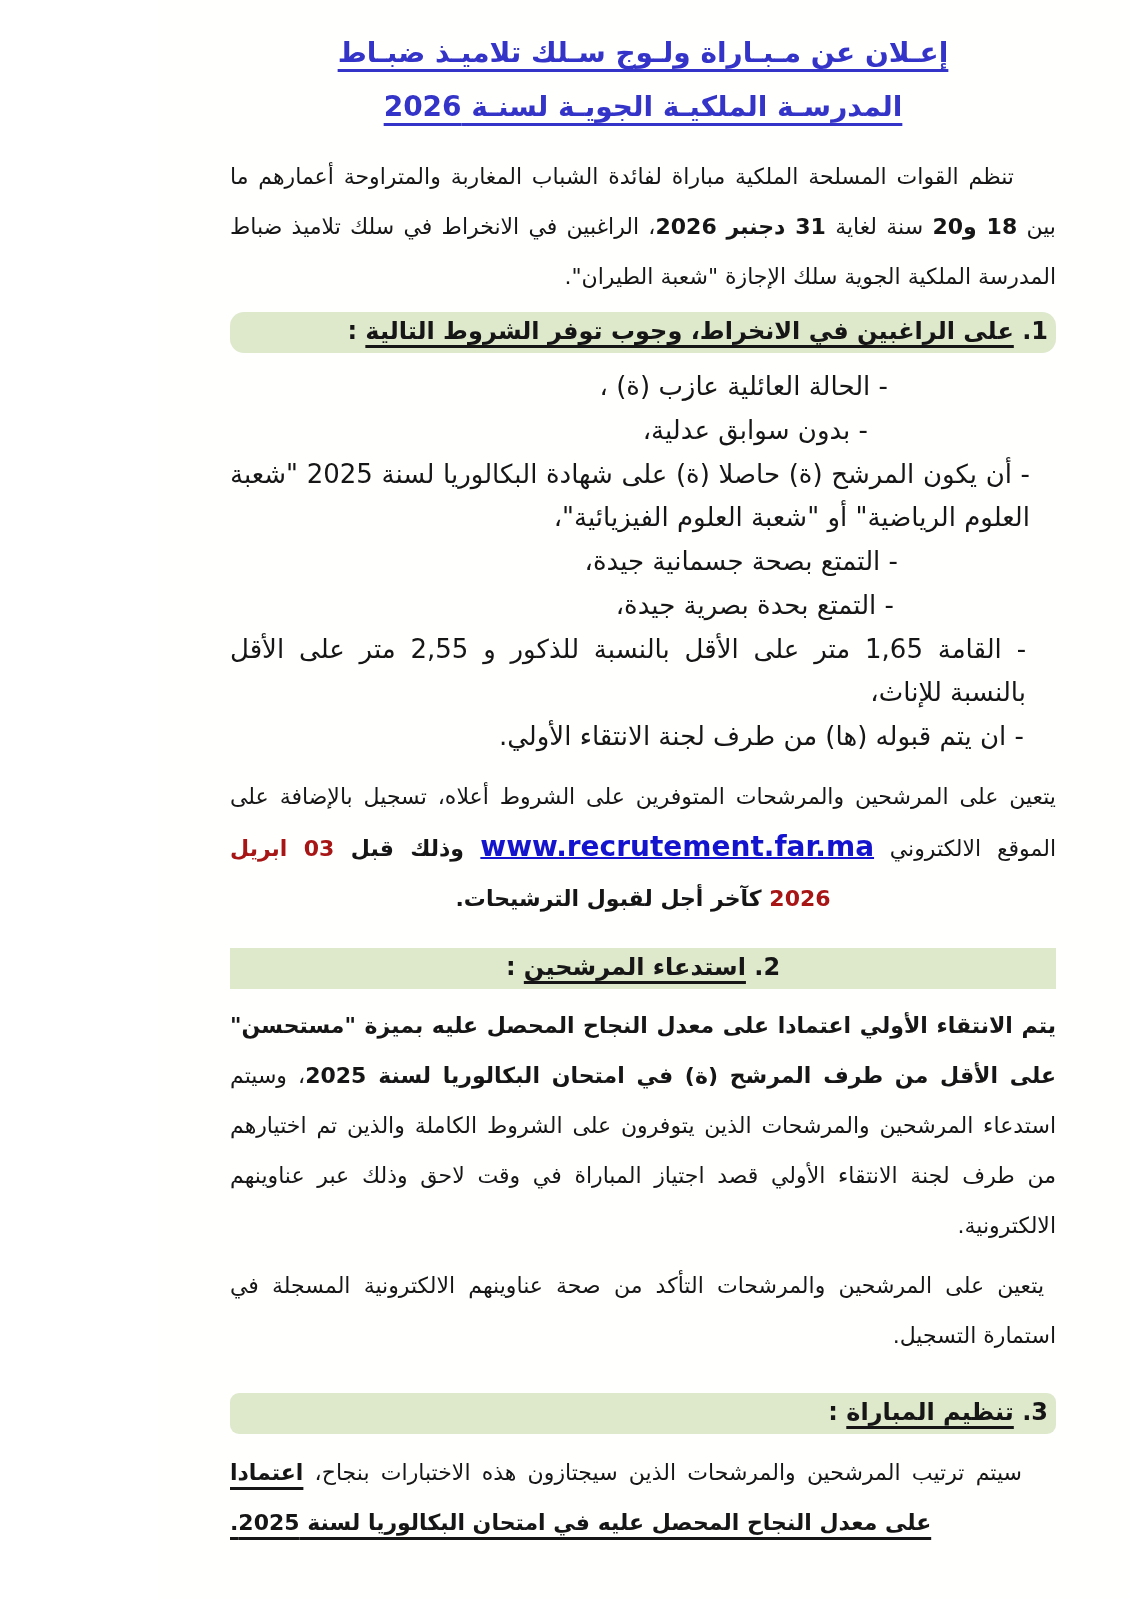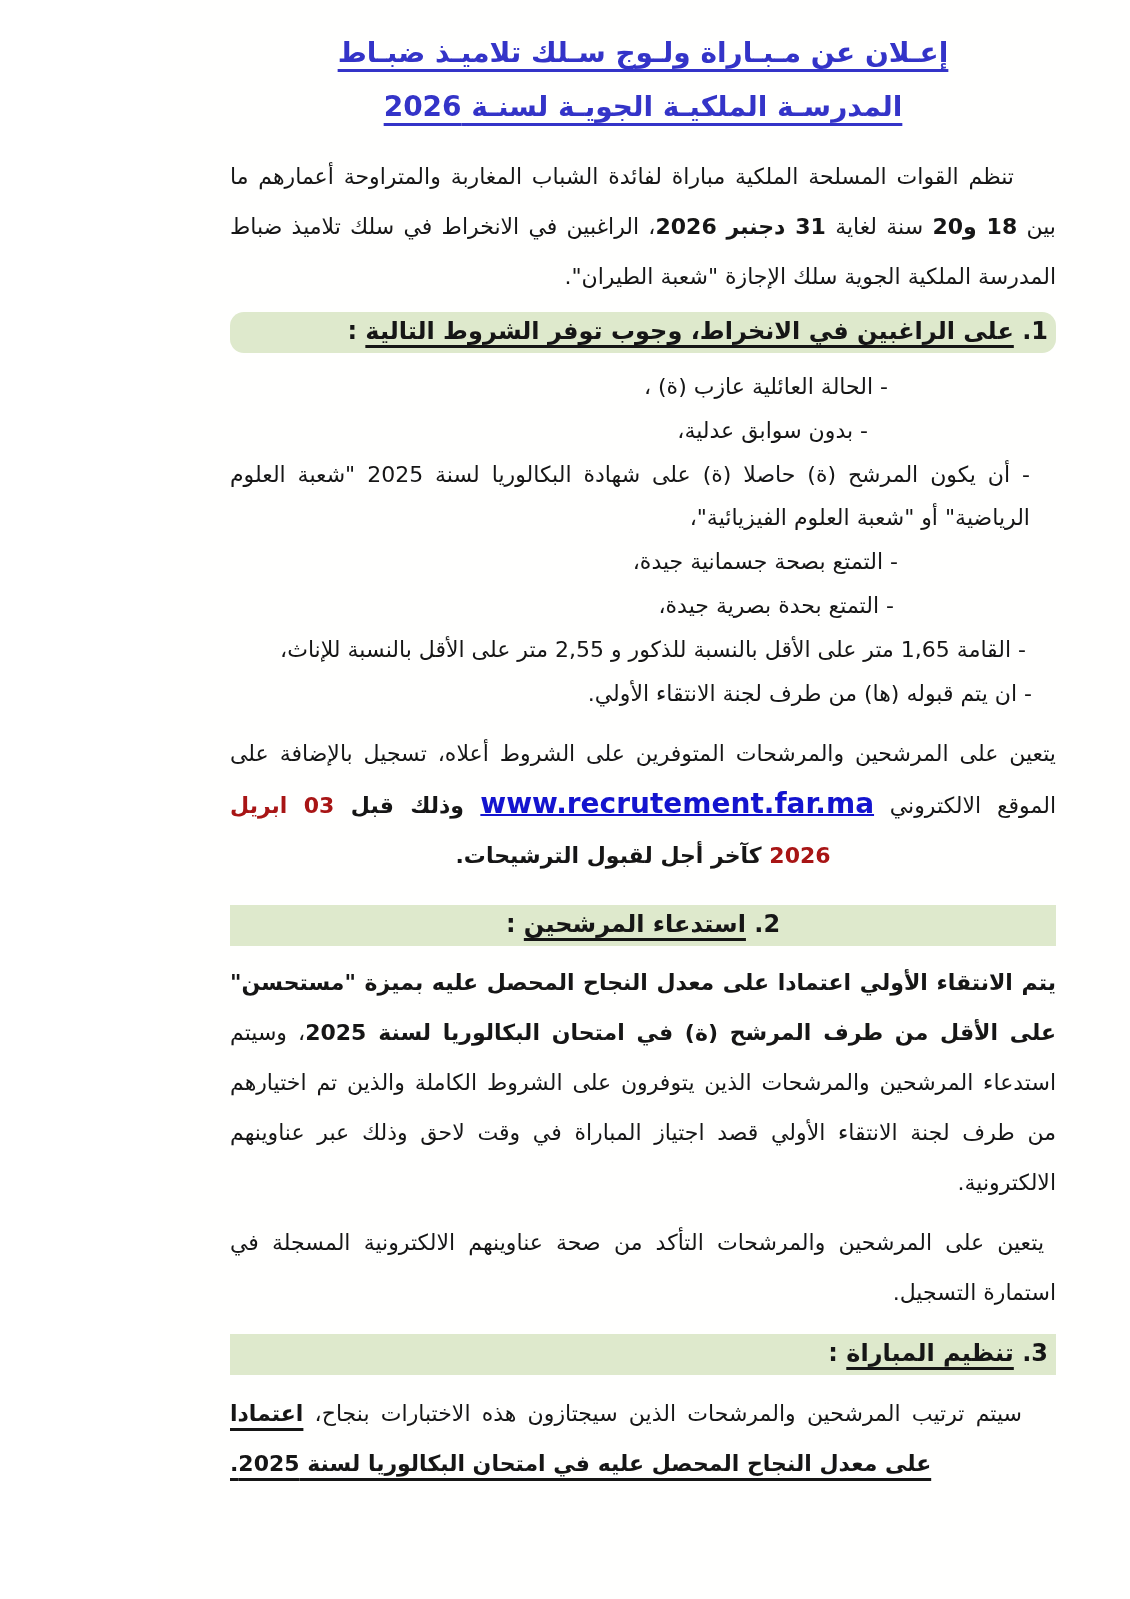--- a/index.html
+++ b/index.html
@@ -73,7 +73,7 @@
   
   .bullets { margin-top: 4px; }
   .bullet {
-    font-size: 22px;
+    font-size: 26px;
     line-height: 43px;
     text-align: right;
     margin-bottom: 1px;

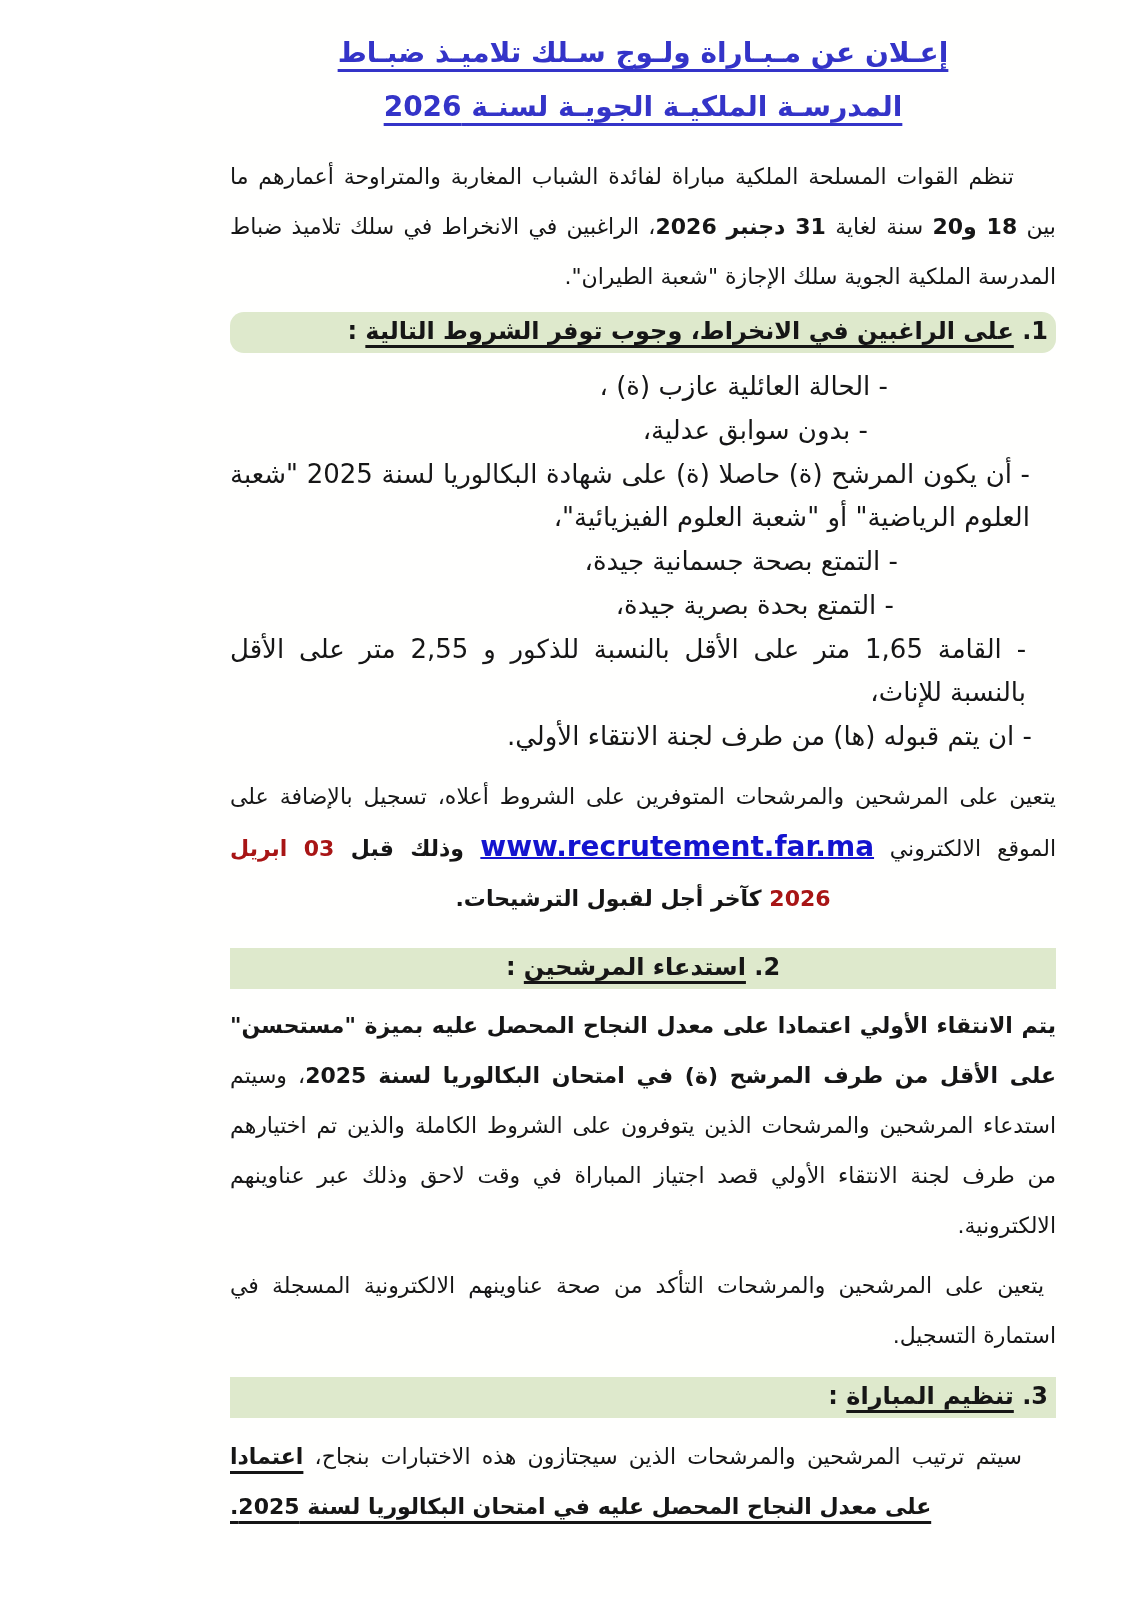--- a/index.html
+++ b/index.html
@@ -84,7 +84,7 @@
   .b4 { margin-right: 158px; }
   .b5 { margin-right: 162px; }
   .b6 { margin-right: 30px; text-align: justify; text-align-last: right; }
-  .b7 { margin-right: 24px; }
+  .b7 { margin-right: 32px; }
 
   
   .reg {

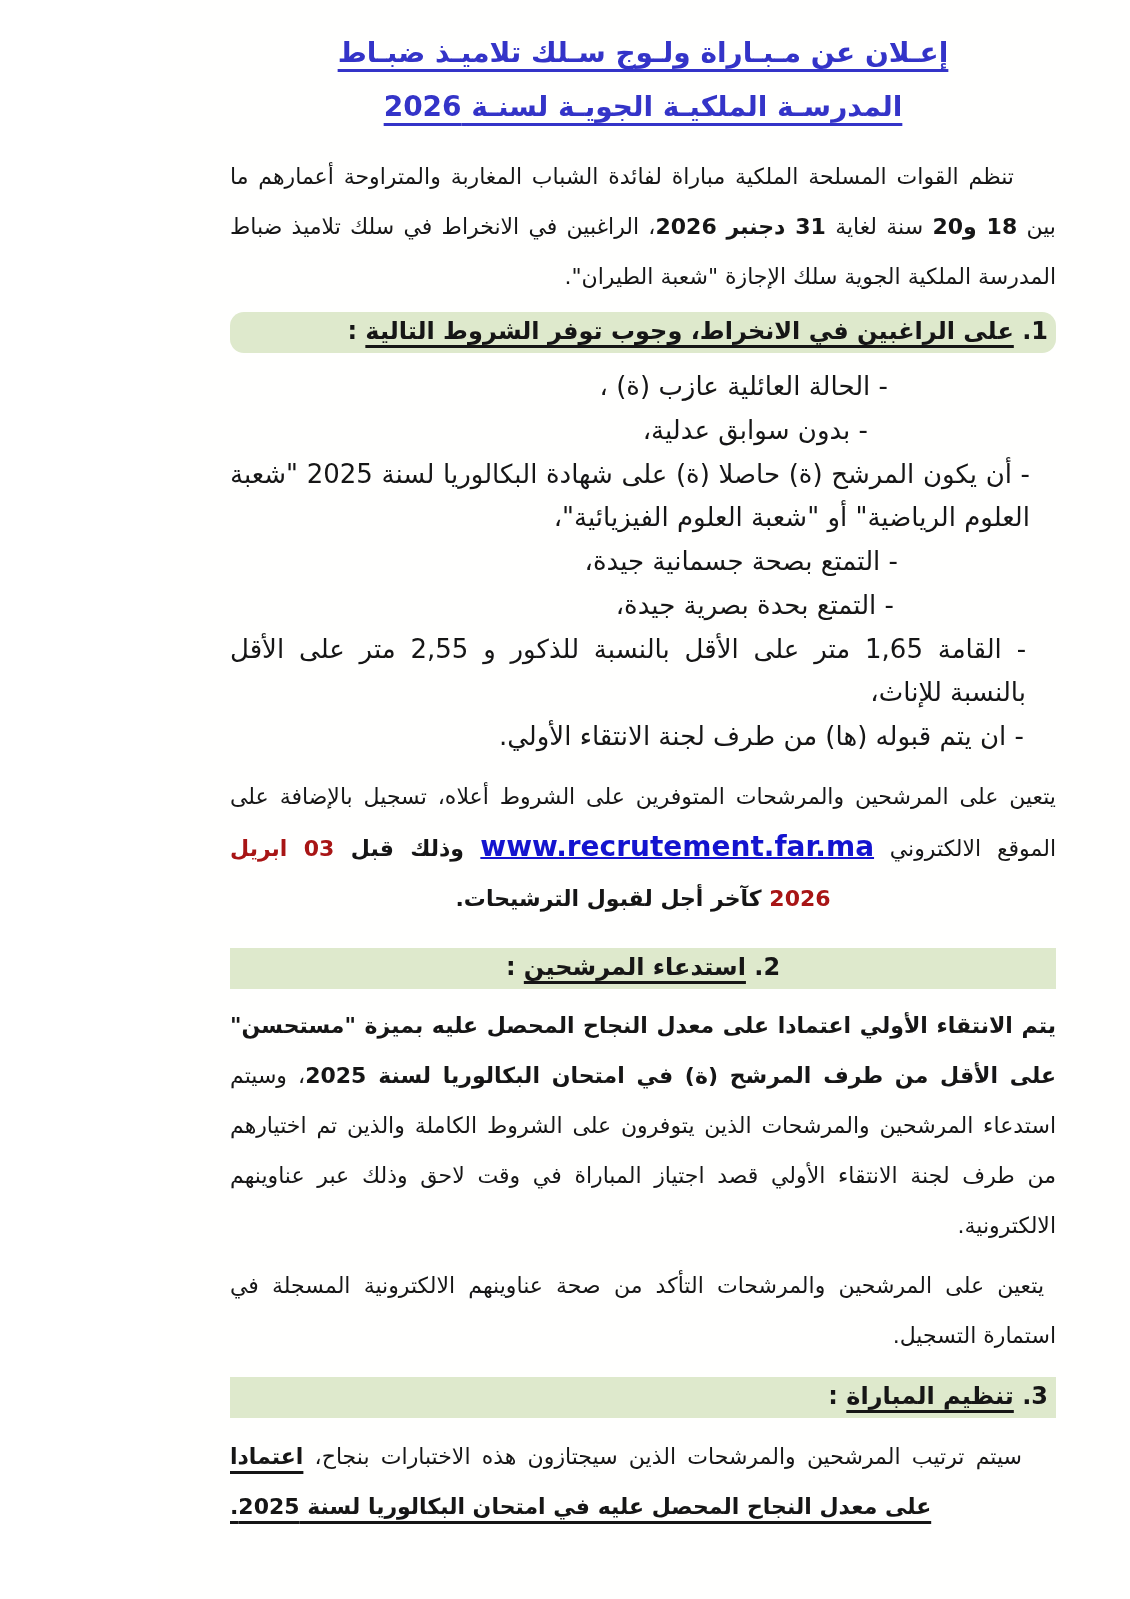--- a/index.html
+++ b/index.html
@@ -68,7 +68,7 @@
   }
   .bar1 { margin-top: 10px; border-radius: 14px; }
   .bar2 { margin-top: 24px; text-align: center; }
-  .bar3 { margin-top: 16px; }
+  .bar3 { margin-top: 32px; border-radius: 9px; }
 
   
   .bullets { margin-top: 4px; }

